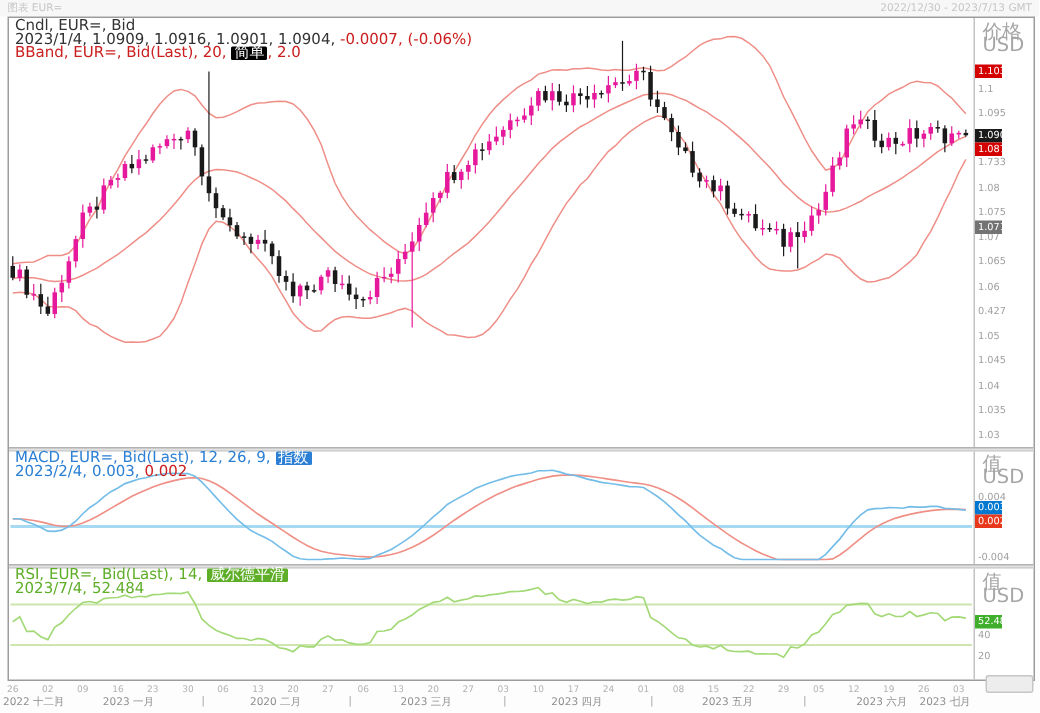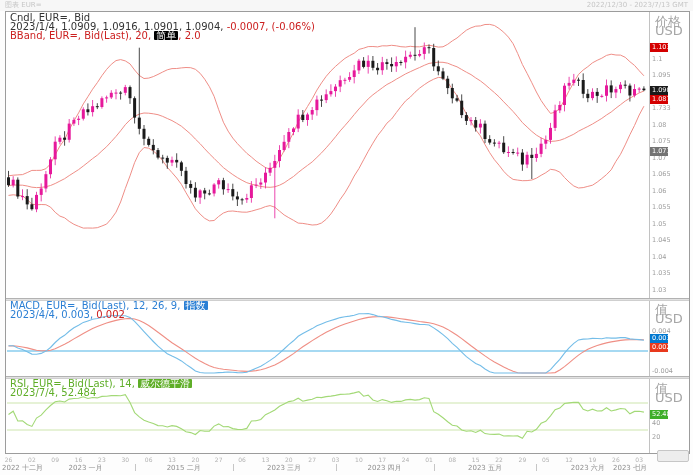--- a/index.html
+++ b/index.html
@@ -386,7 +386,7 @@
     <div class="tick" style="top:153.54999999999959px">1.07</div>
     <div class="tick" style="top:170.04999999999995px">1.065</div>
     <div class="tick" style="top:186.5499999999996px">1.06</div>
-    <div class="tick" style="top:203.04999999999998px">1.055</div>
+    <div class="tick" style="top:203.04999999999998px">0.427</div>
     <div class="tick" style="top:219.54999999999964px">1.05</div>
     <div class="tick" style="top:236.05px">1.045</div>
     <div class="tick" style="top:252.54999999999967px">1.04</div>

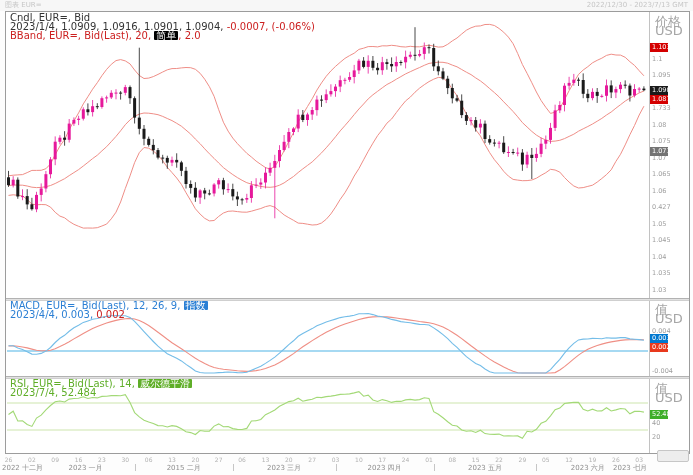--- a/index.html
+++ b/index.html
@@ -352,7 +352,7 @@
     <span>MACD, EUR=, Bid(Last), 12, 26, 9, </span><span class="chip chip-blue">指数</span>
   </div>
   <div>
-    <span class="t-blue">2023/4/4, 0.003,</span><span class="t-red"> 0.002</span>
+    <span class="t-blue">2023/2/4, 0.003,</span><span class="t-red"> 0.002</span>
   </div>
 </div>
 

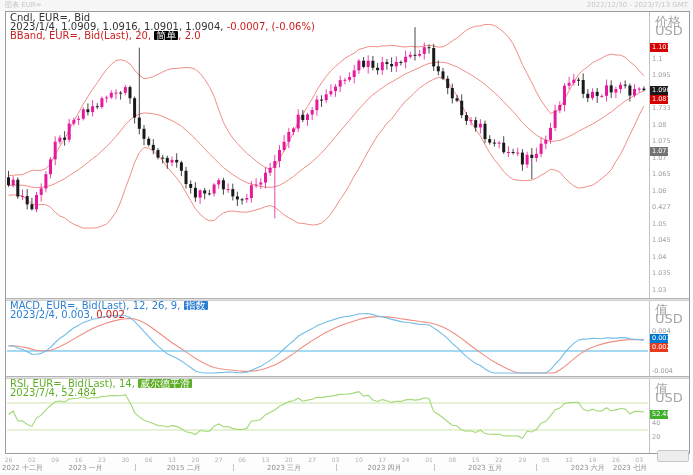--- a/index.html
+++ b/index.html
@@ -433,7 +433,7 @@
     <div class="dayt" style="left:639.2px">03</div>
     <div class="month" style="left:22.5px">2022 十二月</div>
     <div class="month" style="left:85.6px">2023 一月</div>
-    <div class="month" style="left:183.7px">2015 二月</div>
+    <div class="month" style="left:183.7px">2020 二月</div>
     <div class="month" style="left:284.1px">2023 三月</div>
     <div class="month" style="left:384.6px">2023 四月</div>
     <div class="month" style="left:485.0px">2023 五月</div>

